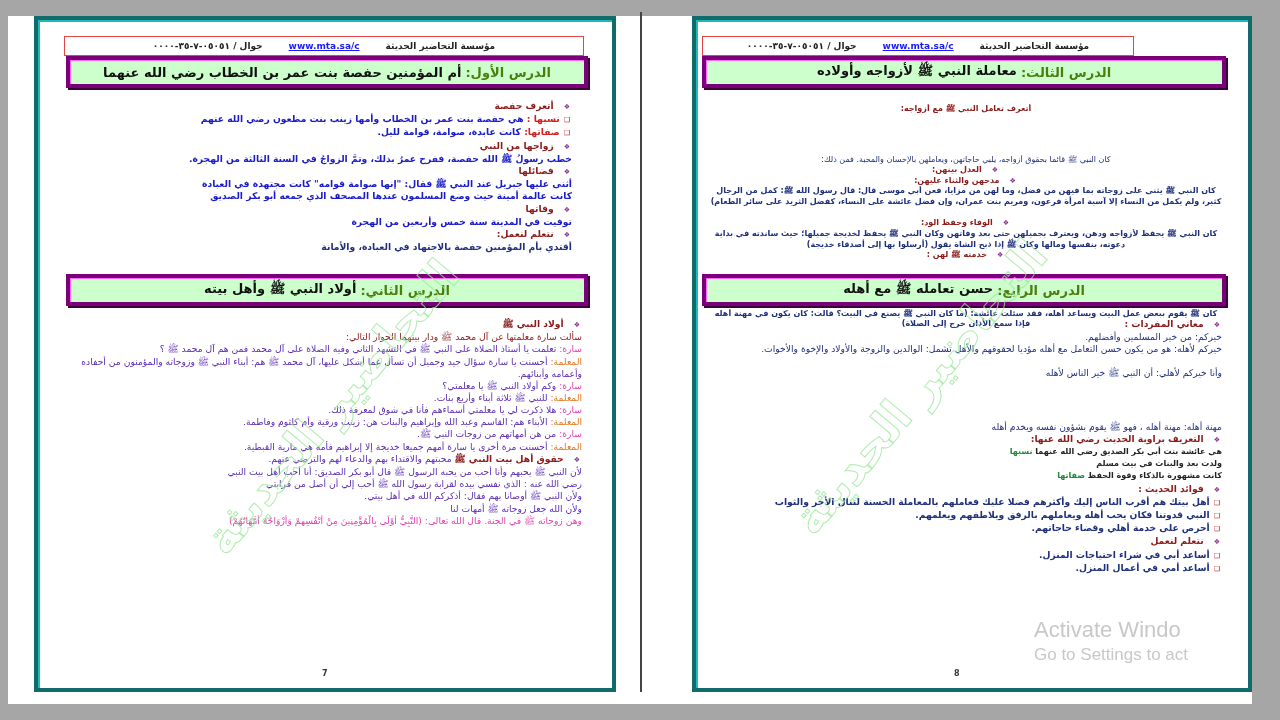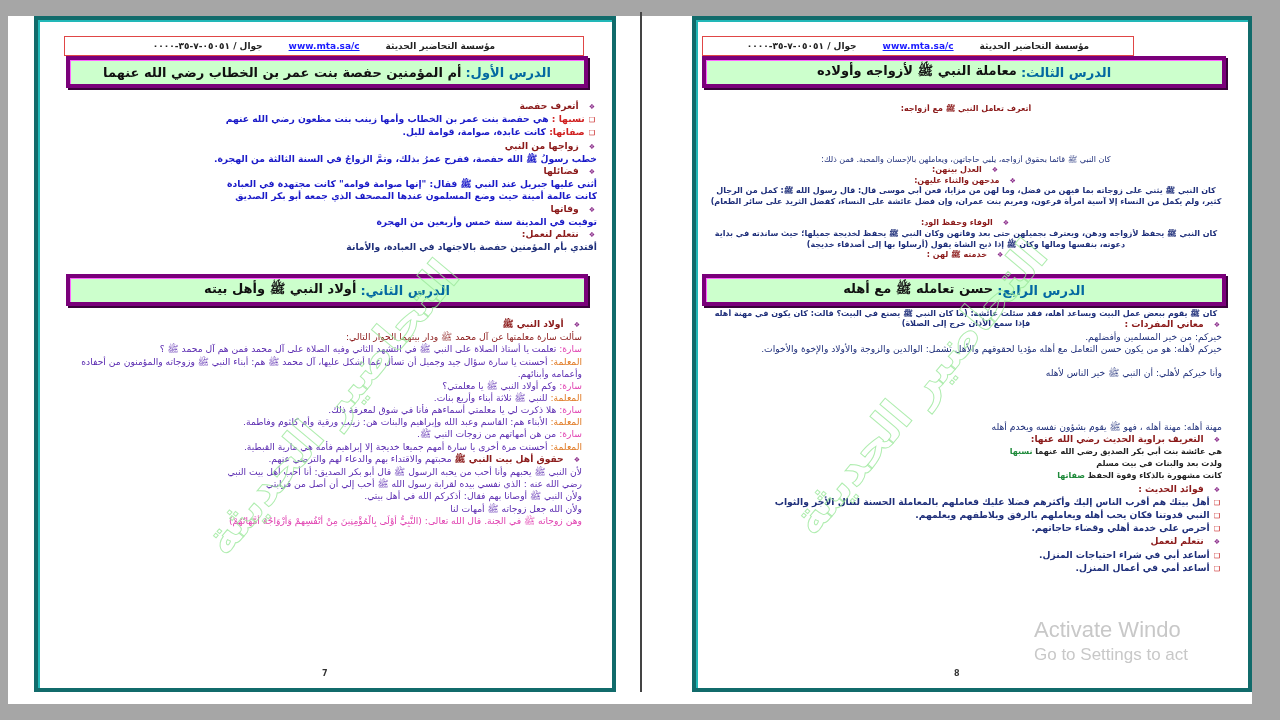--- a/index.html
+++ b/index.html
@@ -46,7 +46,7 @@
     font-weight: bold; font-size: 13px; color: #111;
     white-space: nowrap;
   }
-  .lesson-title .lbl { color: #0369a1; margin-left: 4px; }
+  .lesson-title .lbl { color: #4d7c0f; margin-left: 4px; }
   .page.left .lesson-title { left: 28px; right: 24px; }
   .page.right .lesson-title { left: 6px; right: 22px; }
 

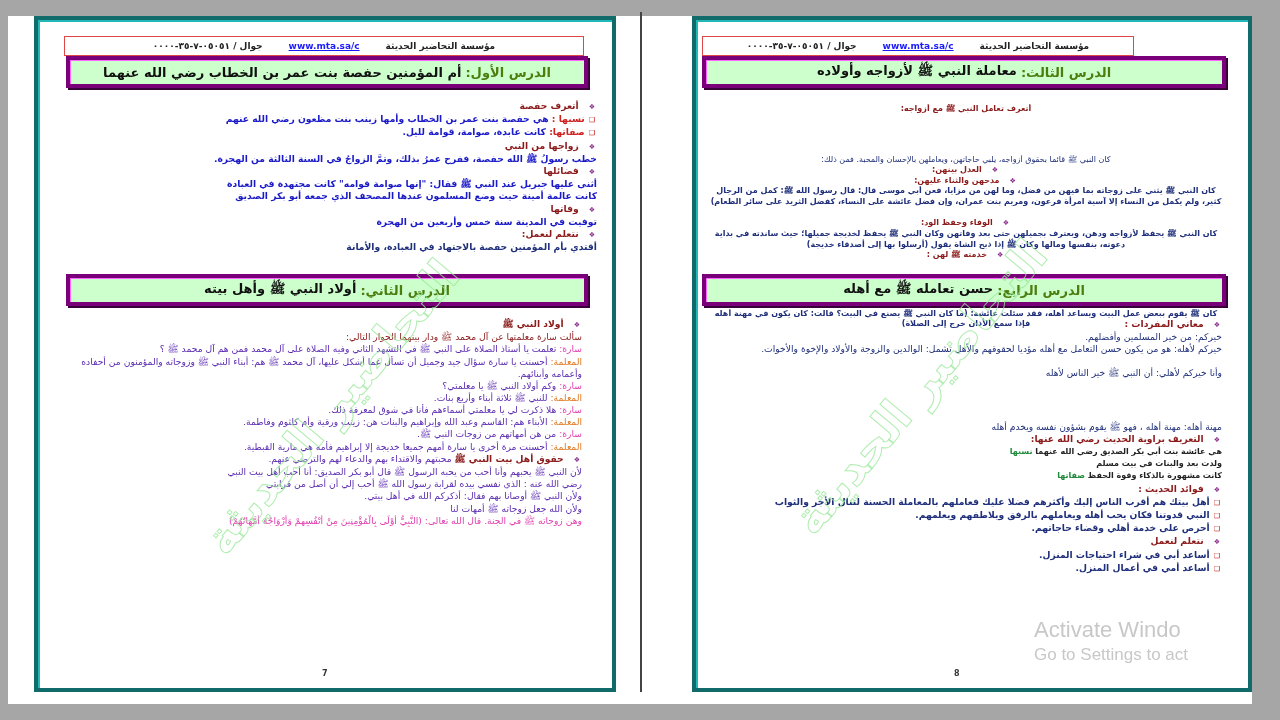--- a/index.html
+++ b/index.html
@@ -108,7 +108,7 @@
     <span>أم المؤمنين حفصة بنت عمر بن الخطاب رضي الله عنهما</span>
   </div>
 
-  <div class="content" style="top:80px; right:15px; left:40px;">
+  <div class="content" style="top:80px; right:40px; left:40px;">
     <div class="line bul c-head">أتعرف حفصة</div>
     <div class="line sq"><span class="c-red">نسبها :</span> <span class="c-blue">هي حفصة بنت عمر بن الخطاب وأمها زينب بنت مظعون رضي الله عنهم</span></div>
     <div class="line sq"><span class="c-red">صفاتها:</span> <span class="c-blue">كانت عابدة، صوامة، قوامة لليل.</span></div>

